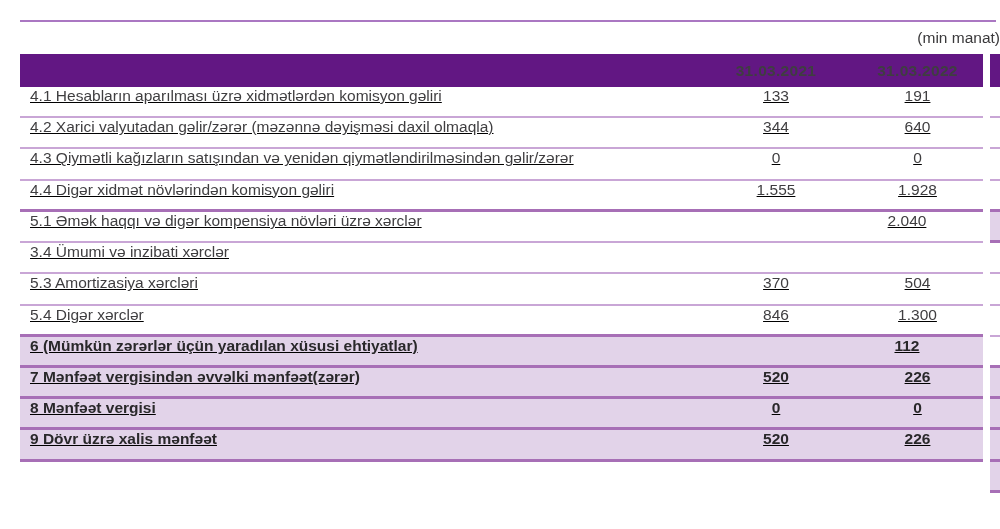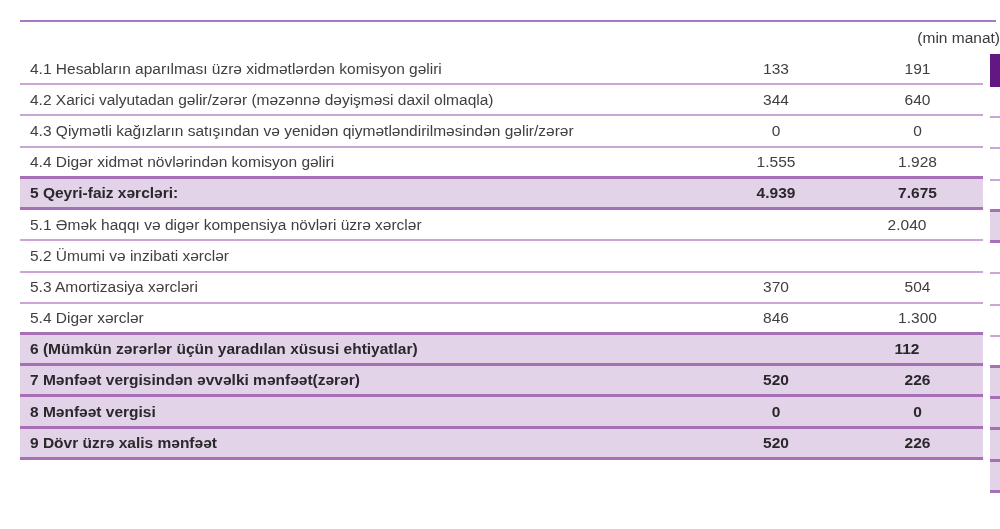--- a/index.html
+++ b/index.html
@@ -50,6 +50,11 @@
 
   <div class="tbl">
 
+    <div class="hdr">
+      <div class="c label"></div>
+      <div class="c num hcell">31.03.2021</div>
+      <div class="c num last hcell">31.03.2022</div>
+    </div>
 
     <div class="r bl">
       <div class="c label">4.1 Hesabların aparılması üzrə xidmətlərdən komisyon gəliri</div>

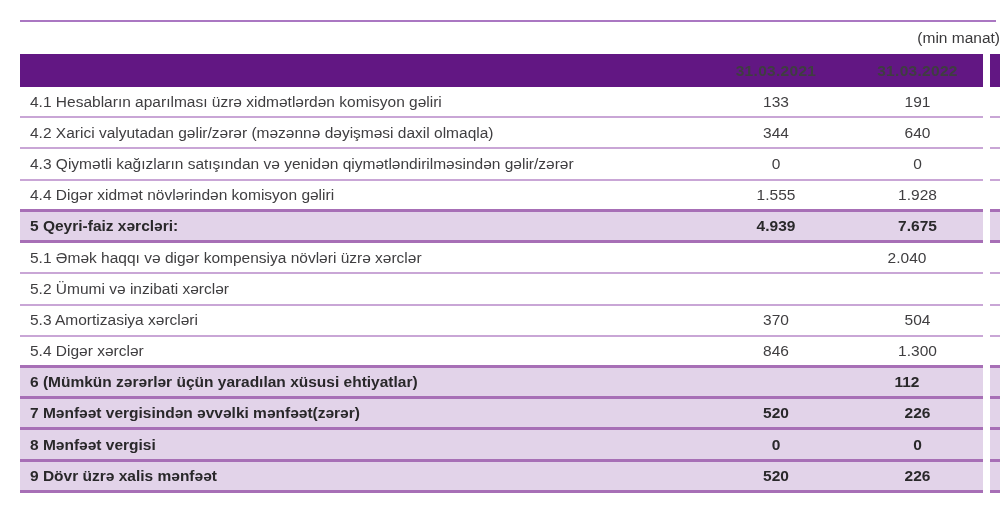--- a/index.html
+++ b/index.html
@@ -14,8 +14,8 @@
   .tbl { position:absolute; left:20px; top:54px; width:963px; }
   .hdr { display:flex; height:33px; background:#621783; }
   .r {
-    display:flex; height:31.23px; box-sizing:border-box; align-items:center;
-    border-bottom:2px solid #c9a6d6; background:#ffffff;
+    display:flex; height:31.23px; box-sizing:border-box; align-items:flex-start;
+    border-bottom:2px solid #c9a6d6; background:#ffffff;text-decoration:underline;
   }
   .r.bd { border-bottom:3px solid #a76fb6; }
   .r.hl { background:#e2d3e9; }

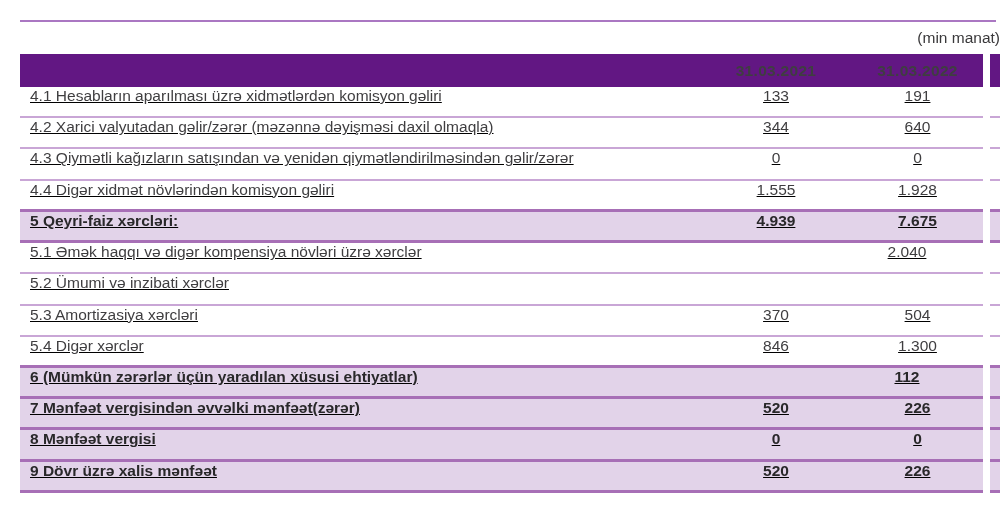--- a/index.html
+++ b/index.html
@@ -80,11 +80,6 @@
       <div class="c num last">1.928</div>
     </div>
 
-    <div class="r hl bd">
-      <div class="c label">5 Qeyri-faiz xərcləri:</div>
-      <div class="c num">4.939</div>
-      <div class="c num last">7.675</div>
-    </div>
 
     <div class="r bl">
       <div class="c label">5.1 Əmək haqqı və digər kompensiya növləri üzrə xərclər</div>

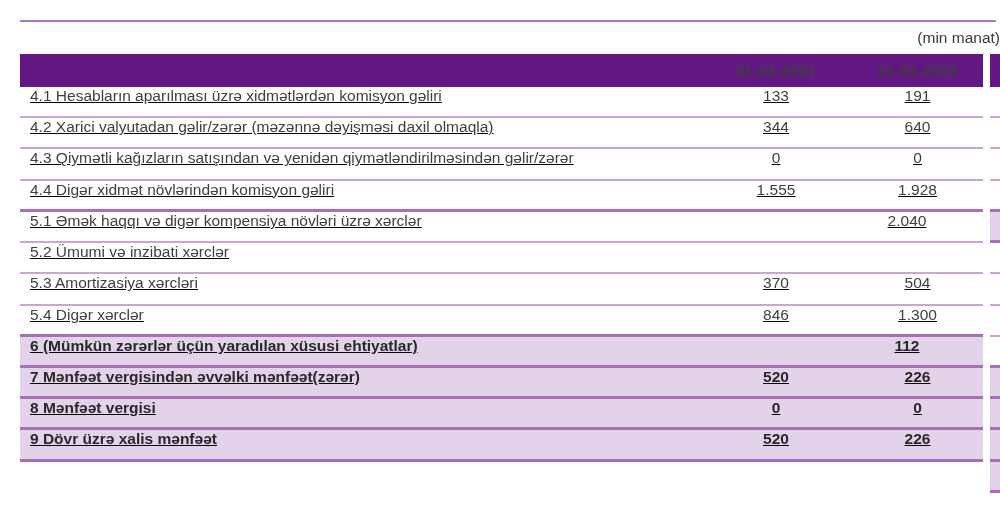--- a/index.html
+++ b/index.html
@@ -87,7 +87,7 @@
     </div>
 
     <div class="r bl">
-      <div class="c label">5.2 Ümumi və inzibati xərclər</div>
+      <div class="c label">3.4 Ümumi və inzibati xərclər</div>
     </div>
 
     <div class="r bl">

